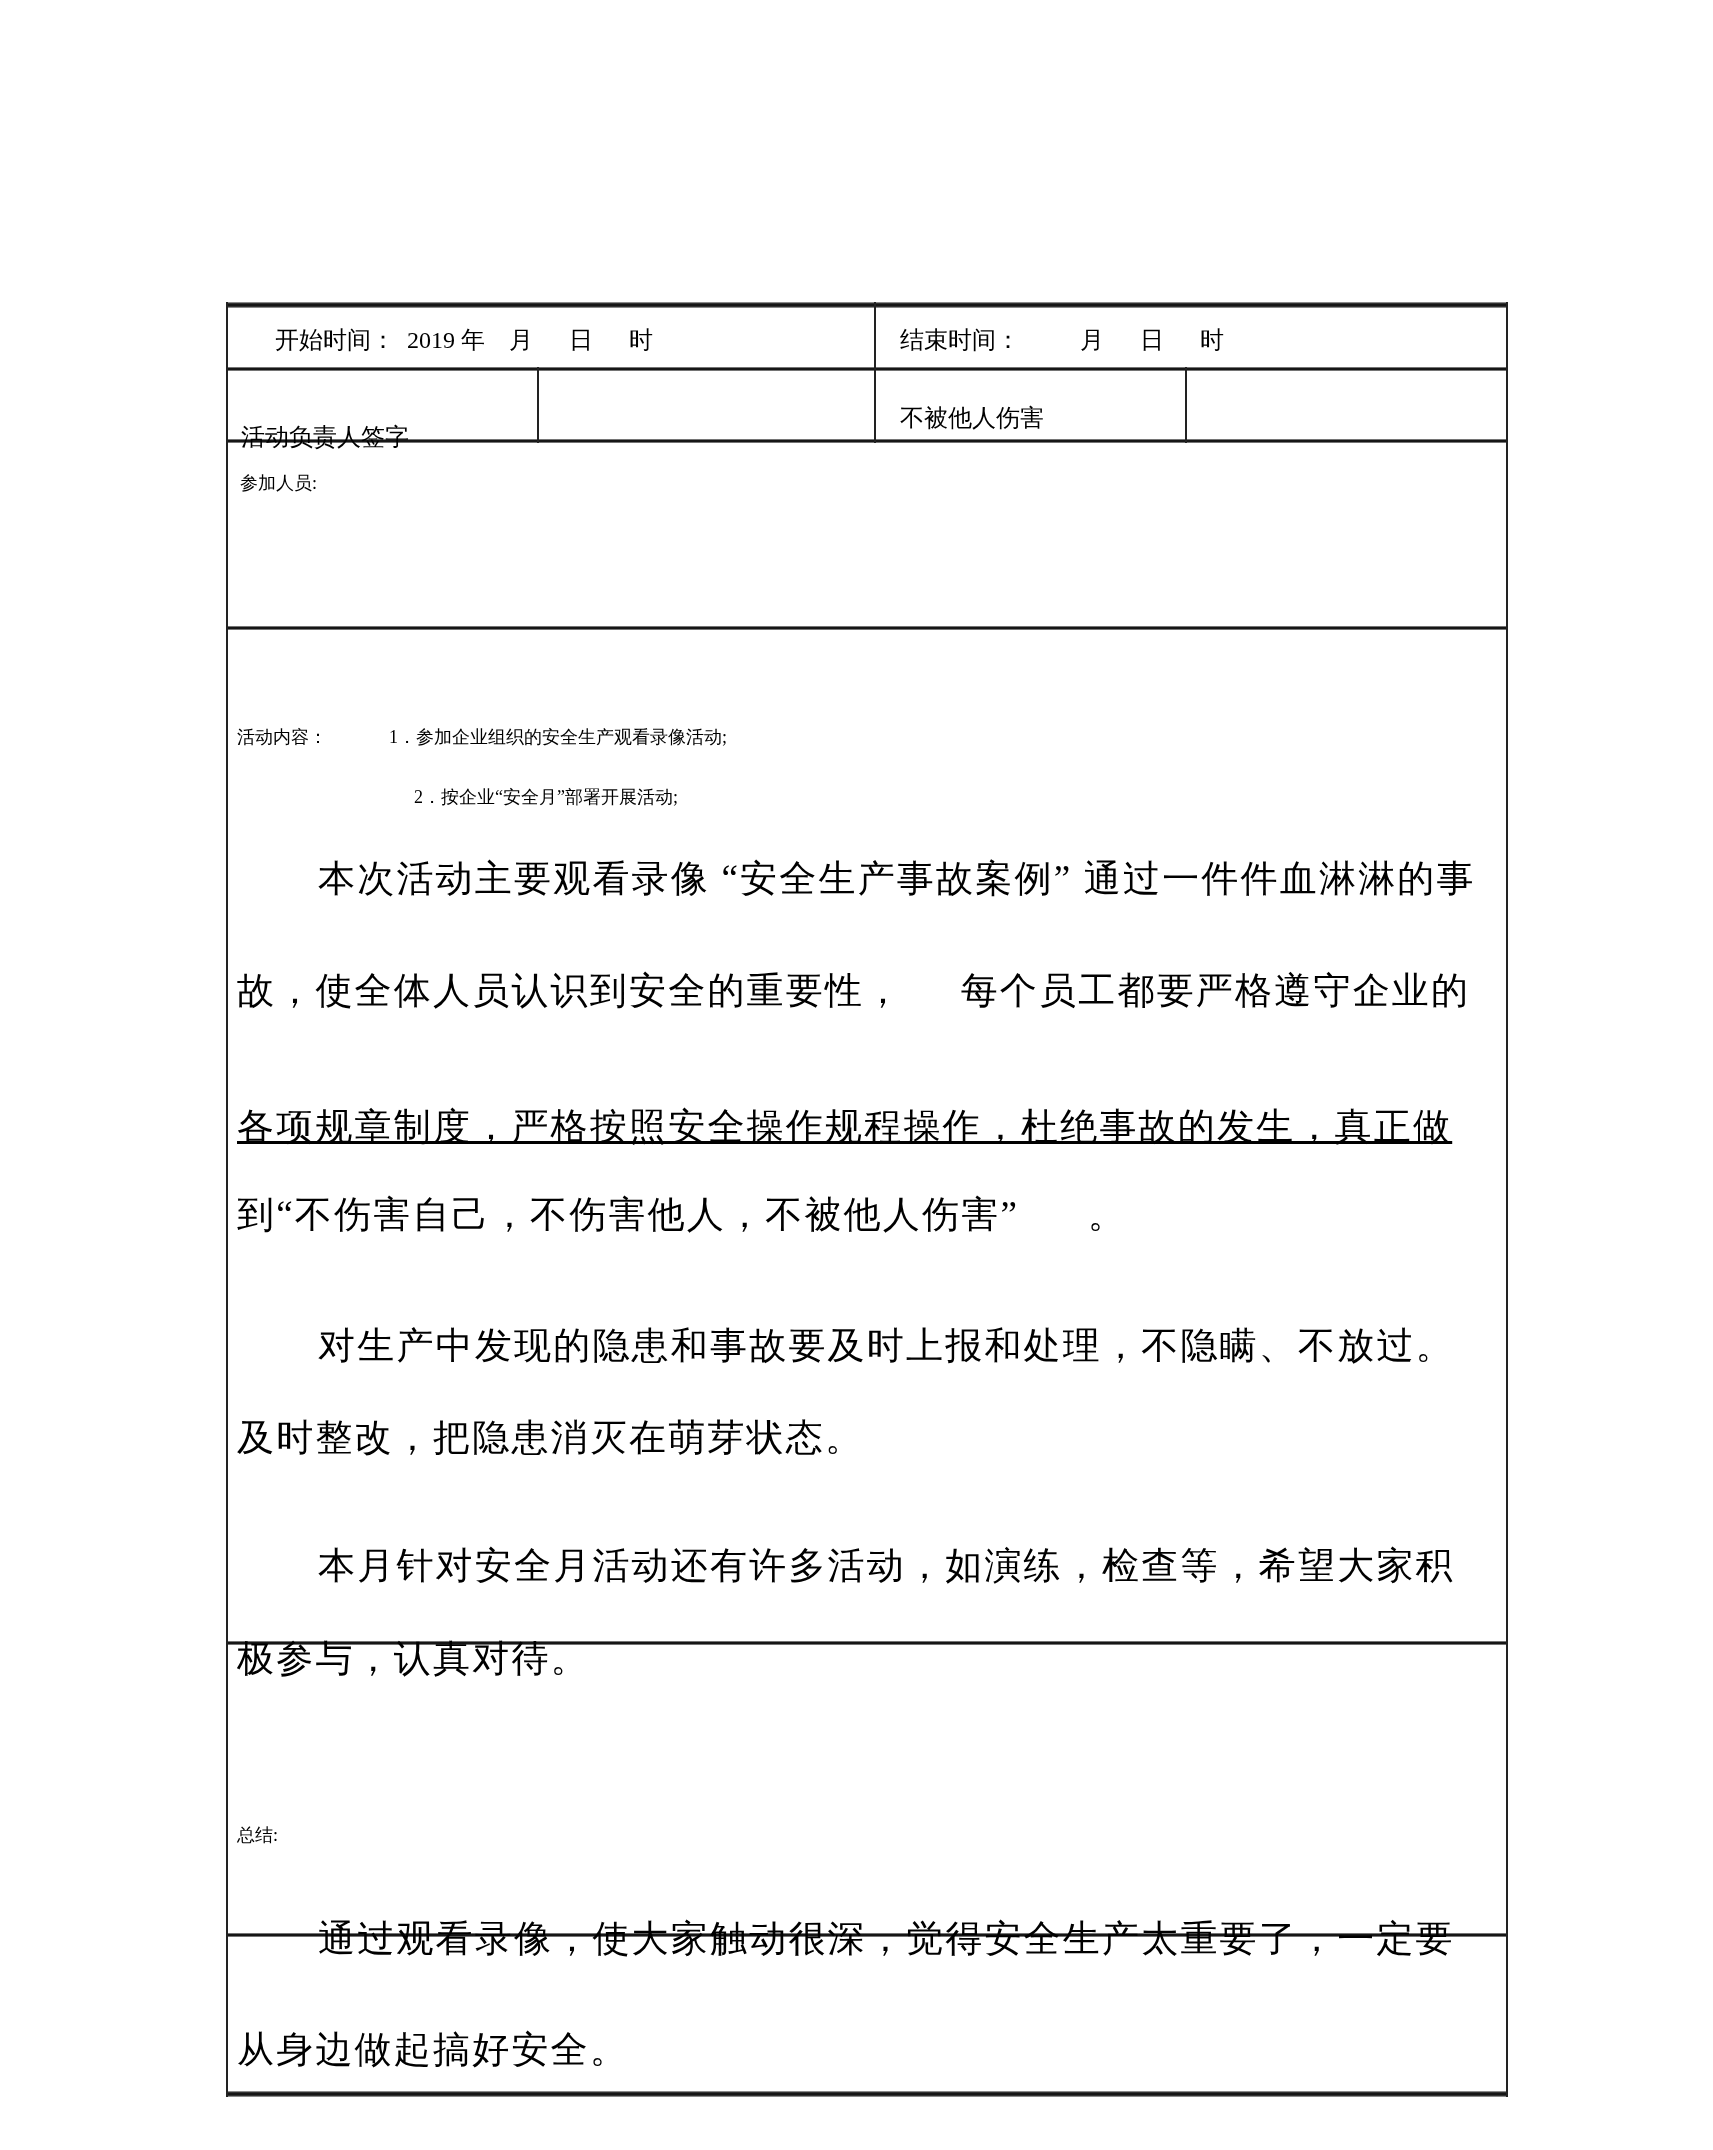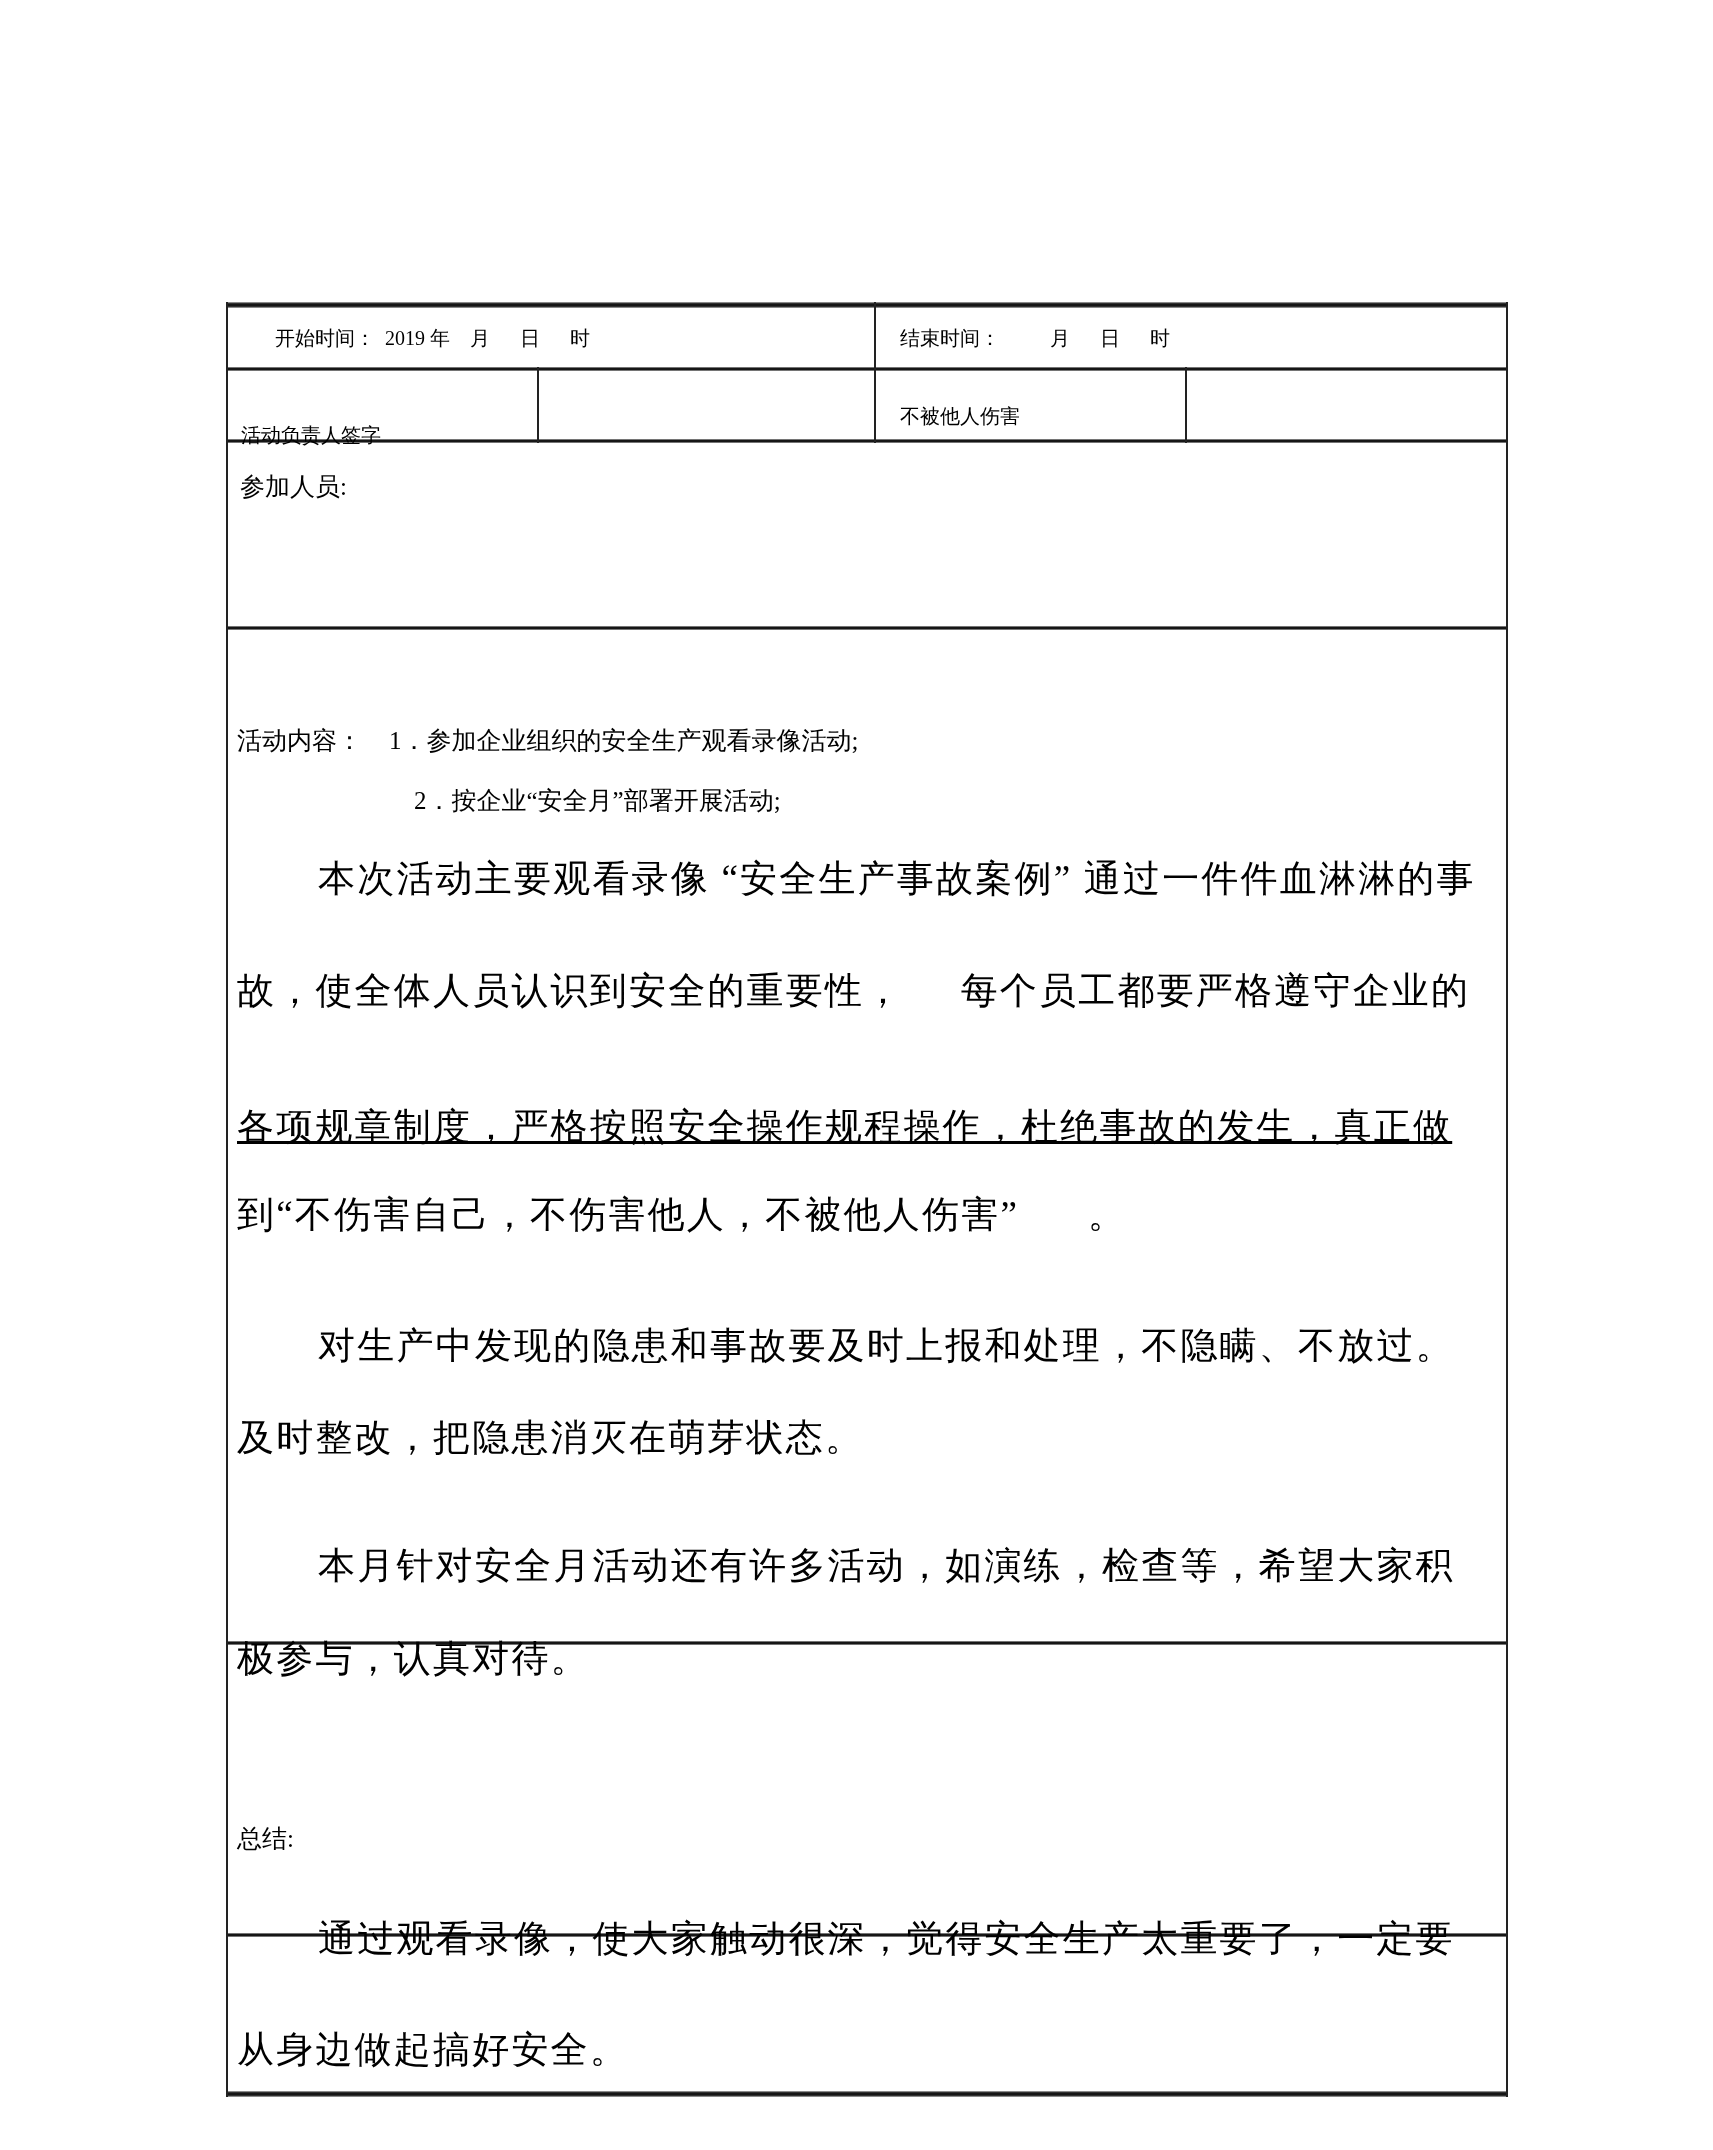--- a/index.html
+++ b/index.html
@@ -32,7 +32,7 @@
     white-space:pre;
     line-height:1.15;
   }
-  .f-header{font-size:20px;}
+  .f-header{font-size:24px;}
   .f-label{font-size:25px;}
   .f-body{font-size:37px;letter-spacing:2.2px;font-weight:500;}
 </style>

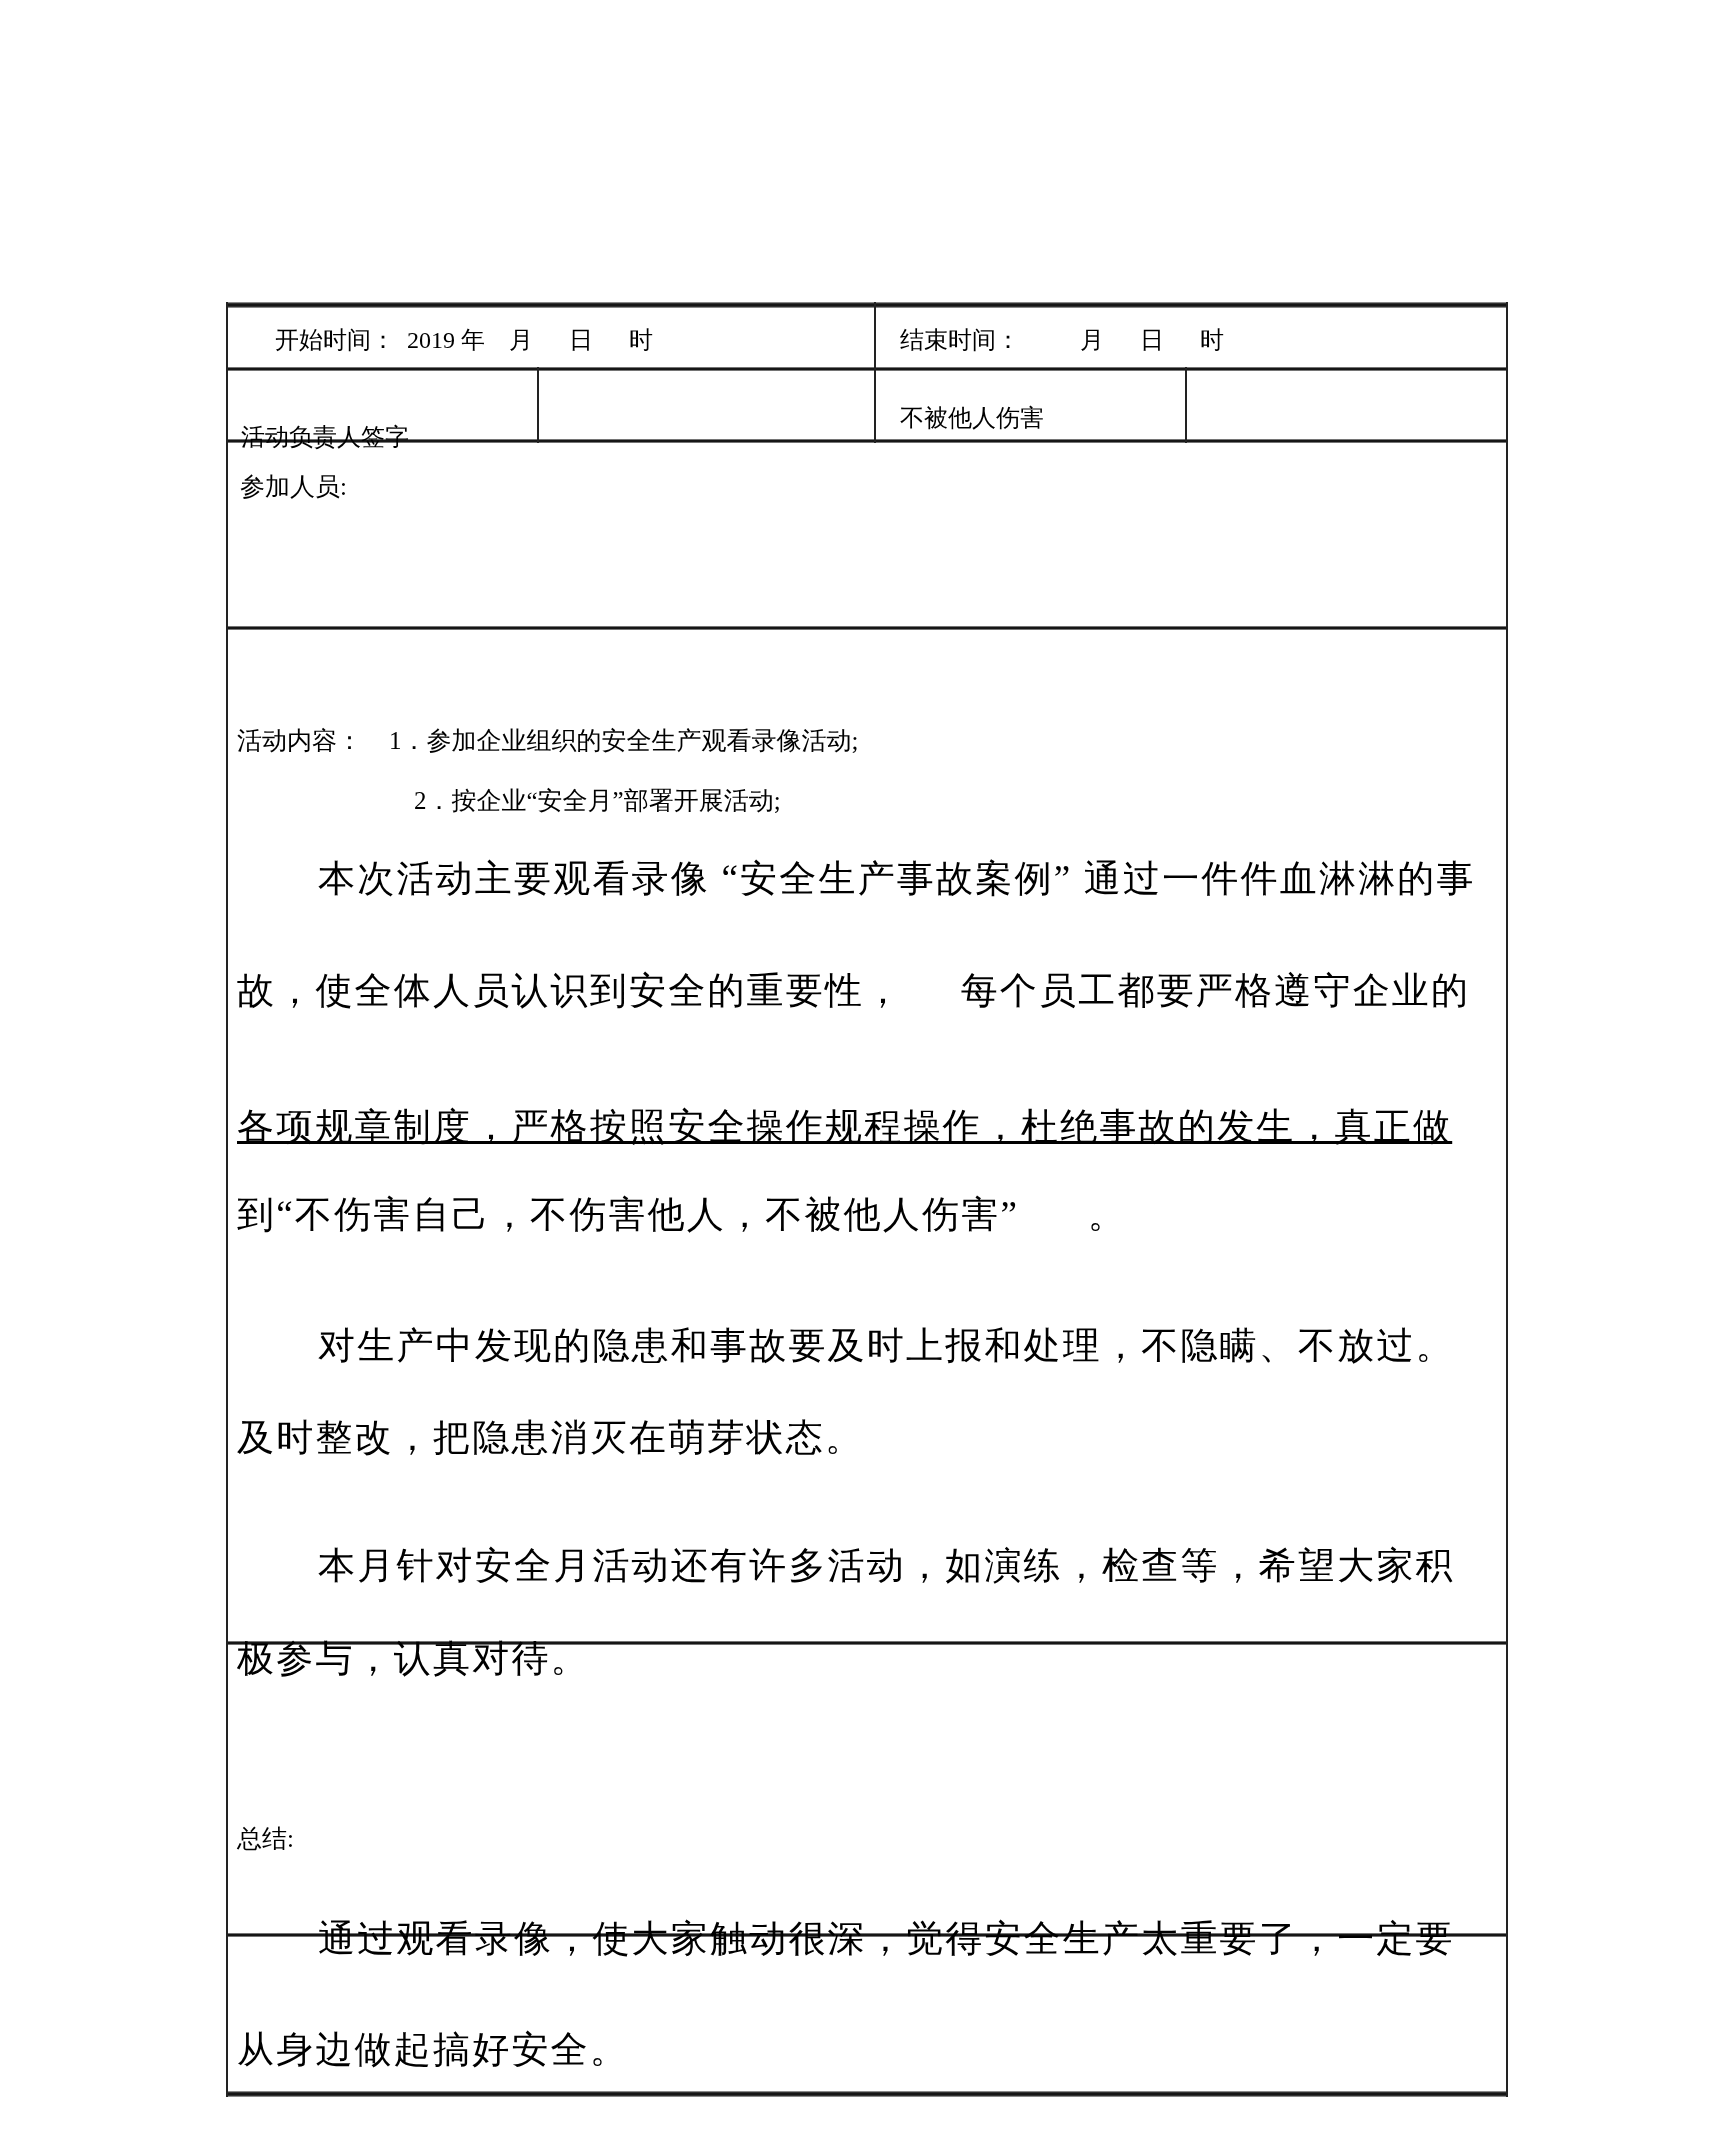--- a/index.html
+++ b/index.html
@@ -33,7 +33,7 @@
     line-height:1.15;
   }
   .f-header{font-size:24px;}
-  .f-label{font-size:25px;}
+  .f-label{font-size:18px;}
   .f-body{font-size:37px;letter-spacing:2.2px;font-weight:500;}
 </style>
 </head>

